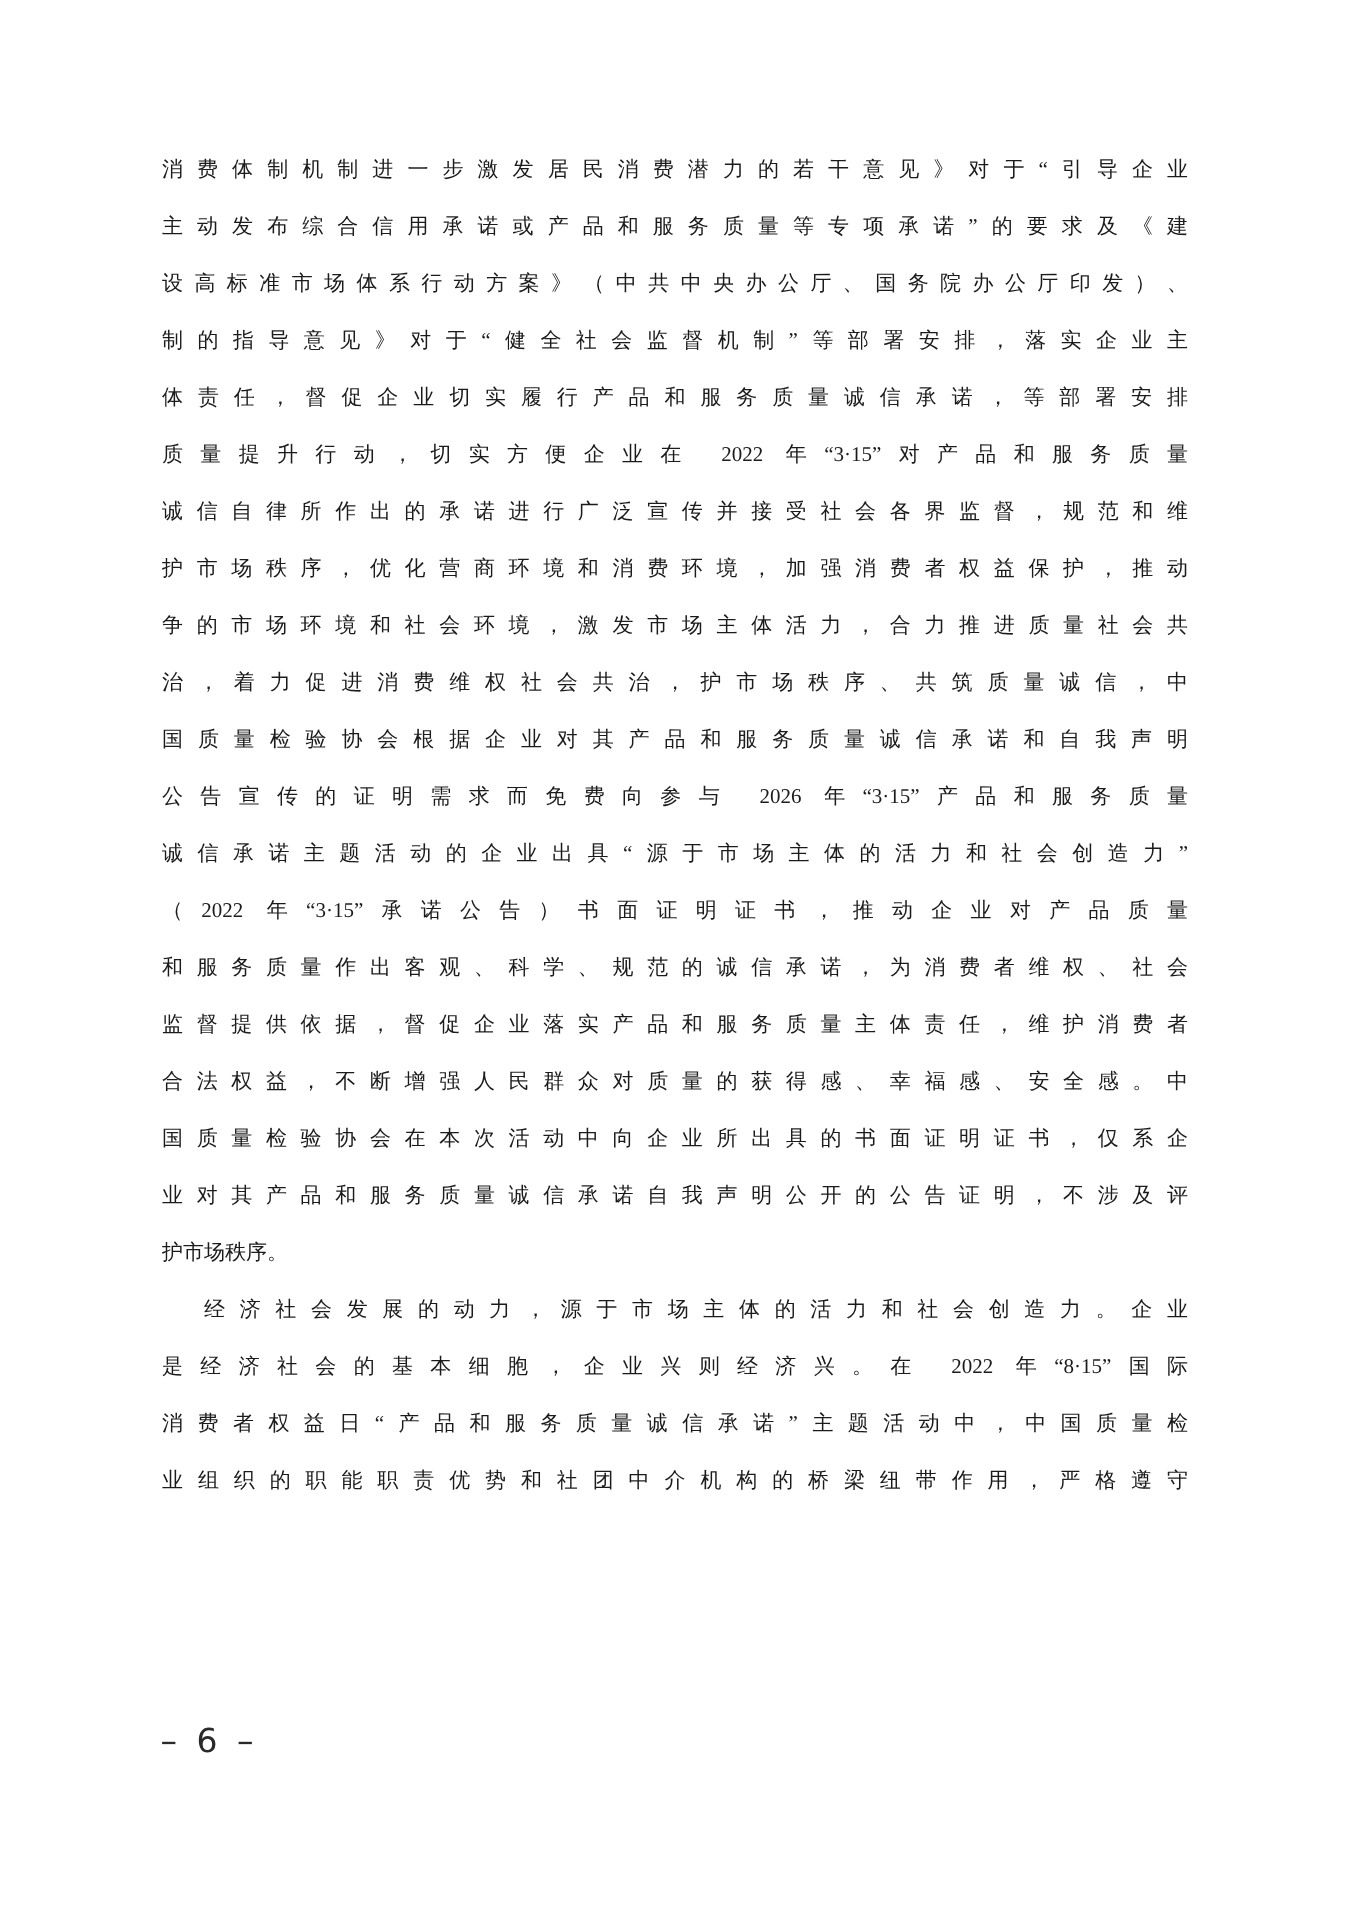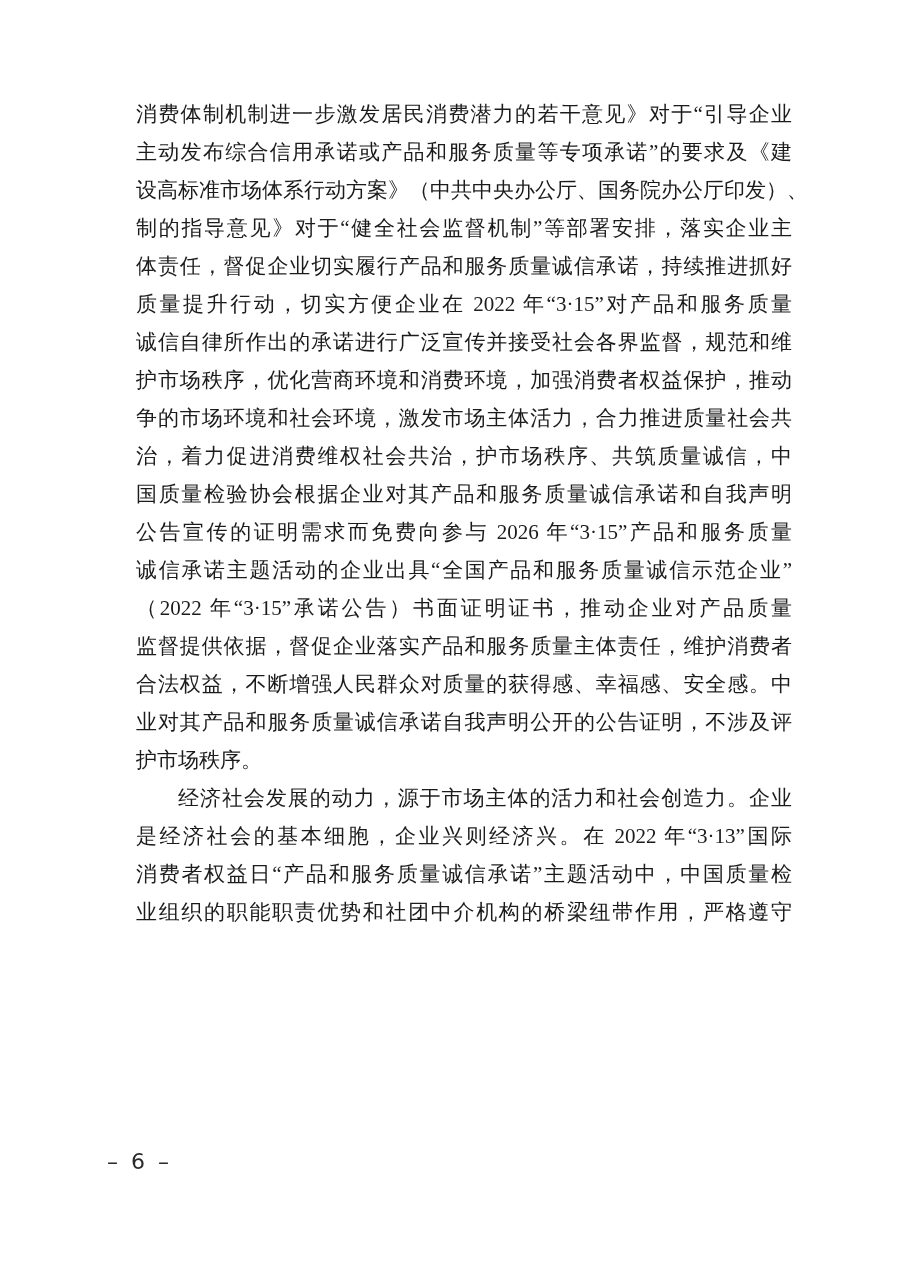--- a/index.html
+++ b/index.html
@@ -27,13 +27,12 @@
     width: 684px;
   }
   .text-line {
-    font-size: 21px;
+    font-size: 14px;
     line-height: 38px;
     height: 38px;
     white-space: nowrap;
     text-align: justify;
     text-align-last: justify;
-    margin-left: 28px;
     -moz-text-align-last: justify;
   }
   

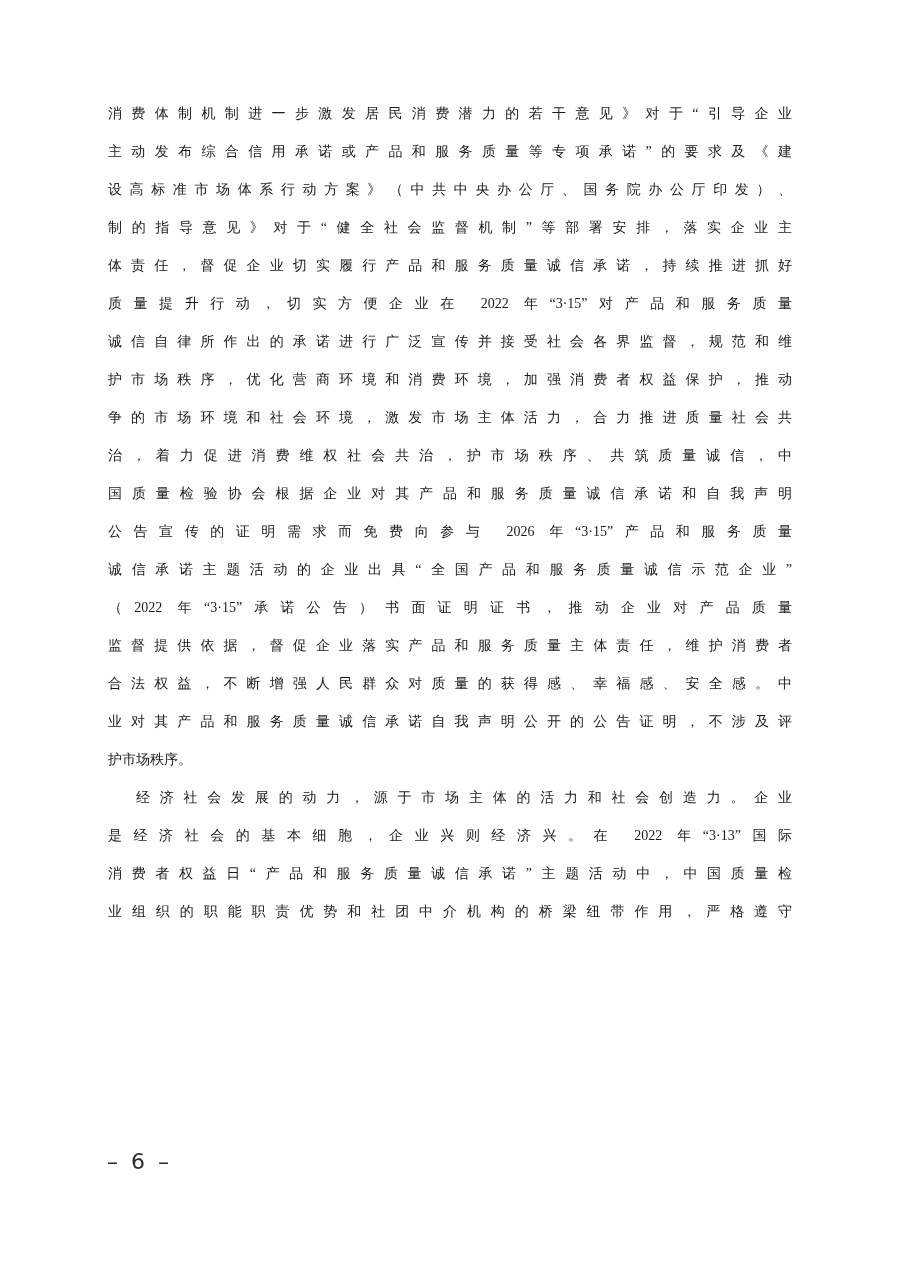--- a/index.html
+++ b/index.html
@@ -67,7 +67,7 @@
       <div class="text-line">主动发布综合信用承诺或产品和服务质量等专项承诺”的要求及《建</div>
       <div class="text-line">设高标准市场体系行动方案》（中共中央办公厅、国务院办公厅印发）、</div>
       <div class="text-line">制的指导意见》对于“健全社会监督机制”等部署安排，落实企业主</div>
-      <div class="text-line">体责任，督促企业切实履行产品和服务质量诚信承诺，持续推进抓好</div>
+      <div class="text-line">体责任，督促企业切实履行产品和服务质量诚信承诺，等部署安排</div>
       <div class="text-line">质量提升行动，切实方便企业在 2022 年“3·15”对产品和服务质量</div>
       <div class="text-line">诚信自律所作出的承诺进行广泛宣传并接受社会各界监督，规范和维</div>
       <div class="text-line">护市场秩序，优化营商环境和消费环境，加强消费者权益保护，推动</div>

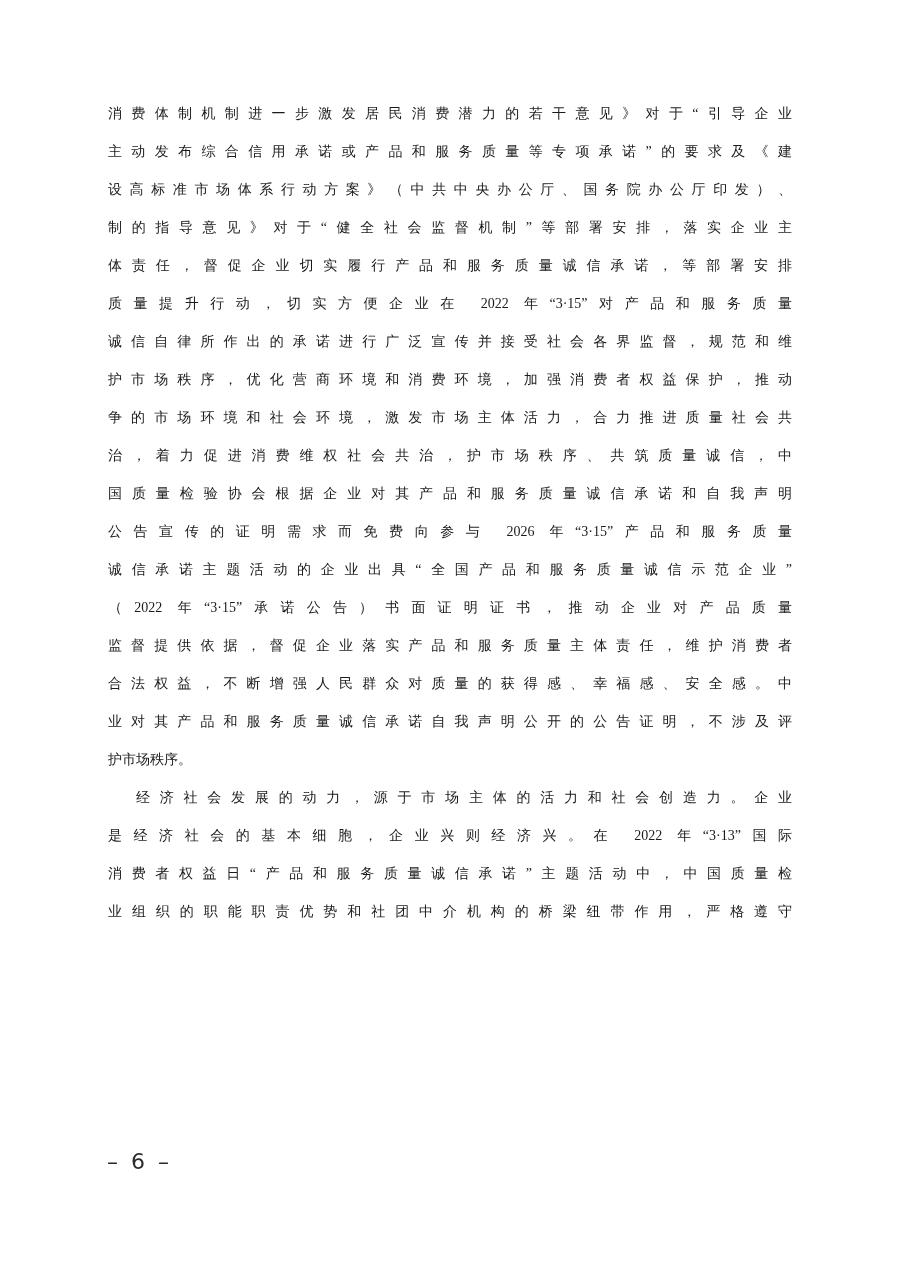--- a/index.html
+++ b/index.html
@@ -75,7 +75,7 @@
       <div class="text-line">治，着力促进消费维权社会共治，护市场秩序、共筑质量诚信，中</div>
       <div class="text-line">国质量检验协会根据企业对其产品和服务质量诚信承诺和自我声明</div>
       <div class="text-line">公告宣传的证明需求而免费向参与 2026 年“3·15”产品和服务质量</div>
-      <div class="text-line">诚信承诺主题活动的企业出具“全国产品和服务质量诚信示范企业”</div>
+      <div class="text-line">诚信承诺主题活动的企业出具“源于市场主体的活力和社会创造力”</div>
       <div class="text-line">（2022 年“3·15”承诺公告）书面证明证书，推动企业对产品质量</div>
       <div class="text-line">监督提供依据，督促企业落实产品和服务质量主体责任，维护消费者</div>
       <div class="text-line">合法权益，不断增强人民群众对质量的获得感、幸福感、安全感。中</div>

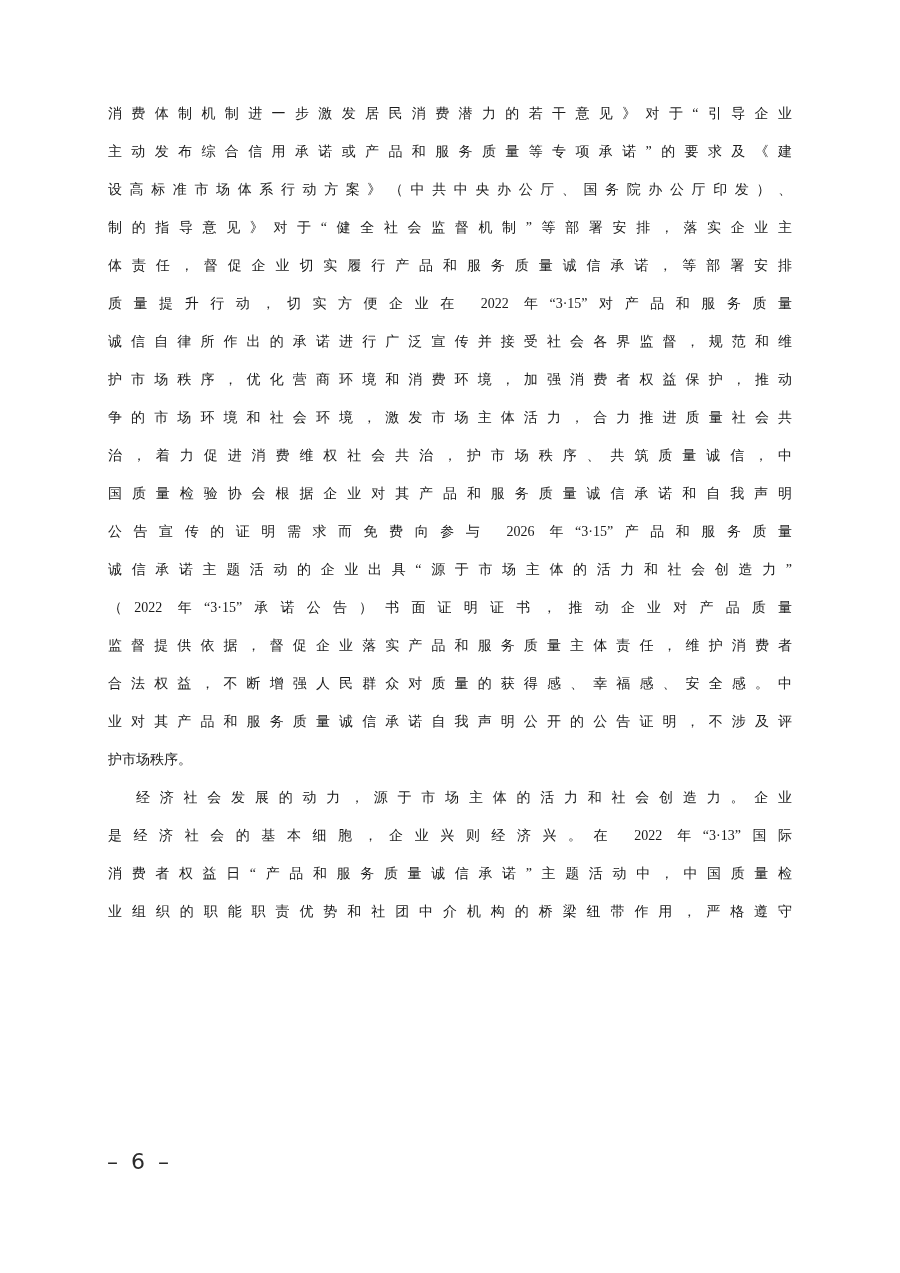--- a/index.html
+++ b/index.html
@@ -77,6 +77,7 @@
       <div class="text-line">公告宣传的证明需求而免费向参与 2026 年“3·15”产品和服务质量</div>
       <div class="text-line">诚信承诺主题活动的企业出具“源于市场主体的活力和社会创造力”</div>
       <div class="text-line">（2022 年“3·15”承诺公告）书面证明证书，推动企业对产品质量</div>
+      <div class="text-line">和服务质量作出客观、科学、规范的诚信承诺，为消费者维权、社会</div>
       <div class="text-line">监督提供依据，督促企业落实产品和服务质量主体责任，维护消费者</div>
       <div class="text-line">合法权益，不断增强人民群众对质量的获得感、幸福感、安全感。中</div>
       <div class="text-line">业对其产品和服务质量诚信承诺自我声明公开的公告证明，不涉及评</div>

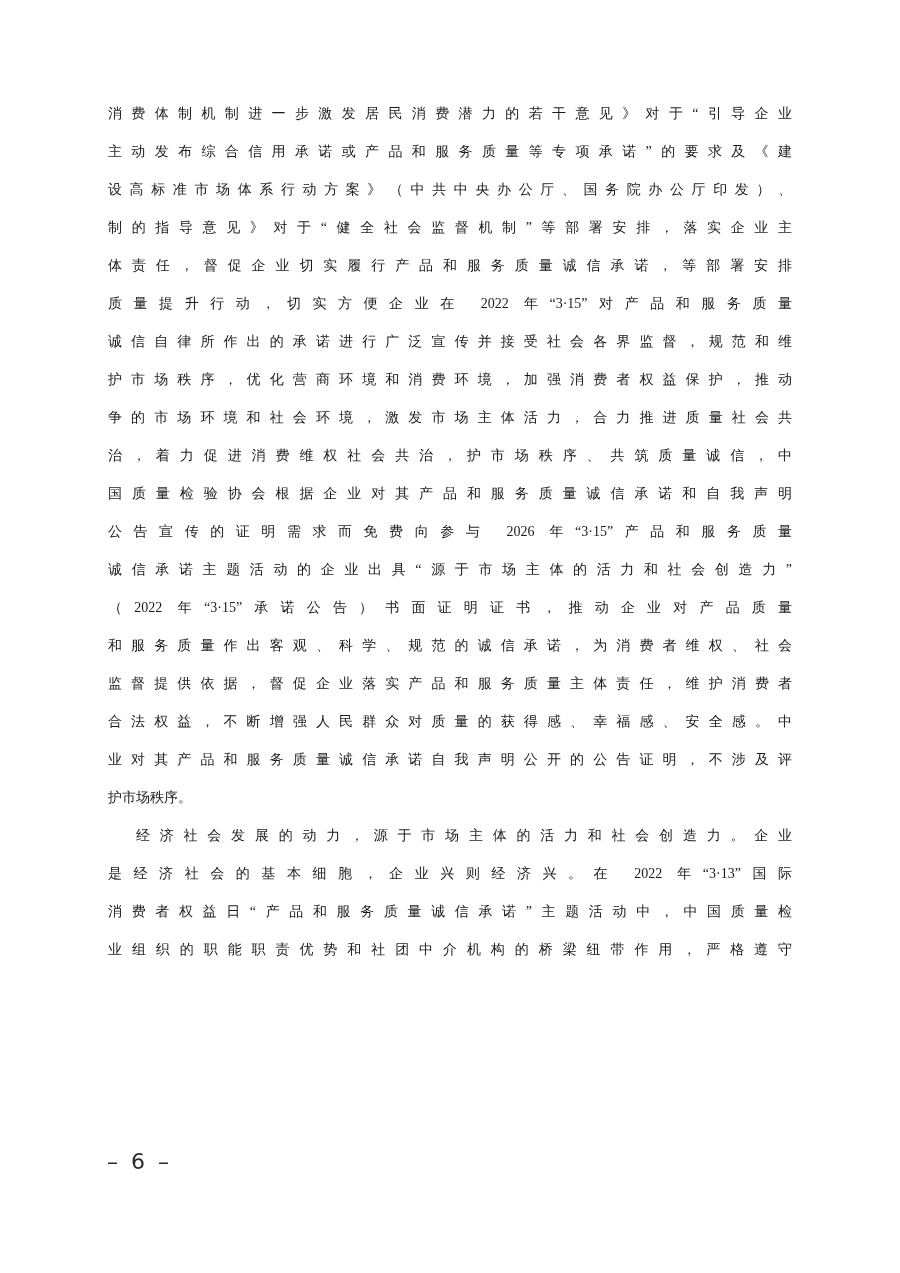--- a/index.html
+++ b/index.html
@@ -80,6 +80,7 @@
       <div class="text-line">和服务质量作出客观、科学、规范的诚信承诺，为消费者维权、社会</div>
       <div class="text-line">监督提供依据，督促企业落实产品和服务质量主体责任，维护消费者</div>
       <div class="text-line">合法权益，不断增强人民群众对质量的获得感、幸福感、安全感。中</div>
+      <div class="text-line">国质量检验协会在本次活动中向企业所出具的书面证明证书，仅系企</div>
       <div class="text-line">业对其产品和服务质量诚信承诺自我声明公开的公告证明，不涉及评</div>
       <div class="text-line">护市场秩序。</div>
     </section>

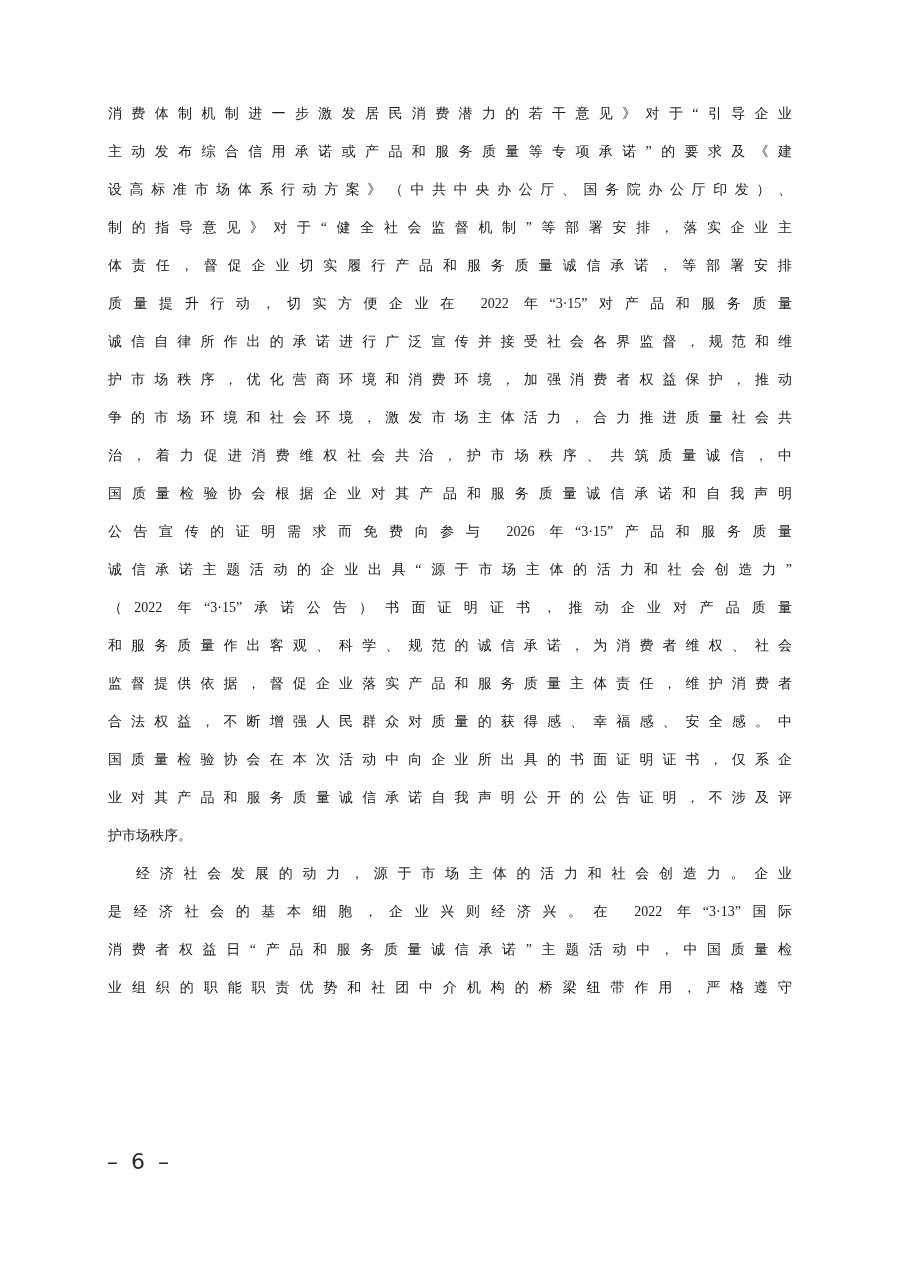--- a/index.html
+++ b/index.html
@@ -87,7 +87,7 @@
 
     <section class="paragraph paragraph-2">
       <div class="text-line">经济社会发展的动力，源于市场主体的活力和社会创造力。企业</div>
-      <div class="text-line">是经济社会的基本细胞，企业兴则经济兴。在 2022 年“3·13”国际</div>
+      <div class="text-line">是经济社会的基本细胞，企业兴则经济兴。在 2022 年“8·15”国际</div>
       <div class="text-line">消费者权益日“产品和服务质量诚信承诺”主题活动中，中国质量检</div>
       <div class="text-line">业组织的职能职责优势和社团中介机构的桥梁纽带作用，严格遵守</div>
     </section>

